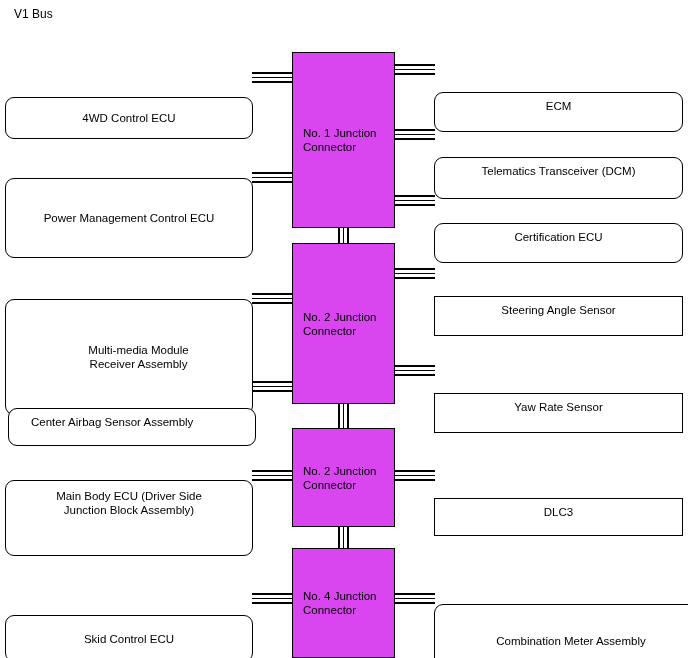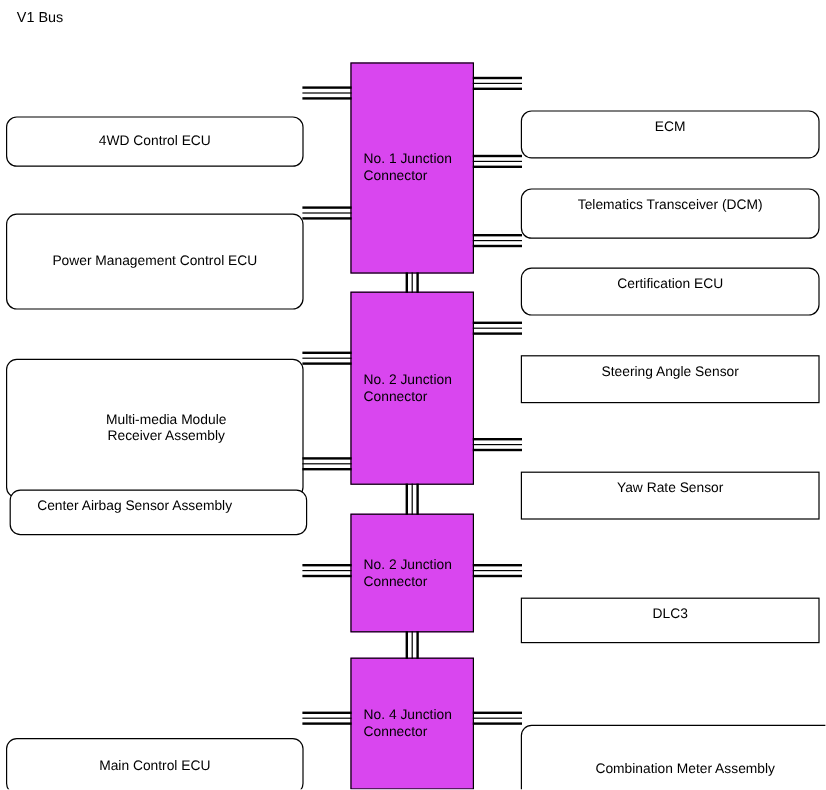--- a/index.html
+++ b/index.html
@@ -138,6 +138,10 @@
     <span class="label align-left">Center Airbag Sensor Assembly</span>
   </div>
 
+  <div class="node rounded v-top" style="left:5px; top:440px; width:248px; height:76px; padding-top:8px;">
+    <span class="label">Main Body ECU (Driver Side
+Junction Block Assembly)</span>
+  </div>
 
   <div class="node rounded v-center" style="left:5px; top:575px; width:248px; height:47px;">
     <span class="label">Main Control ECU</span>

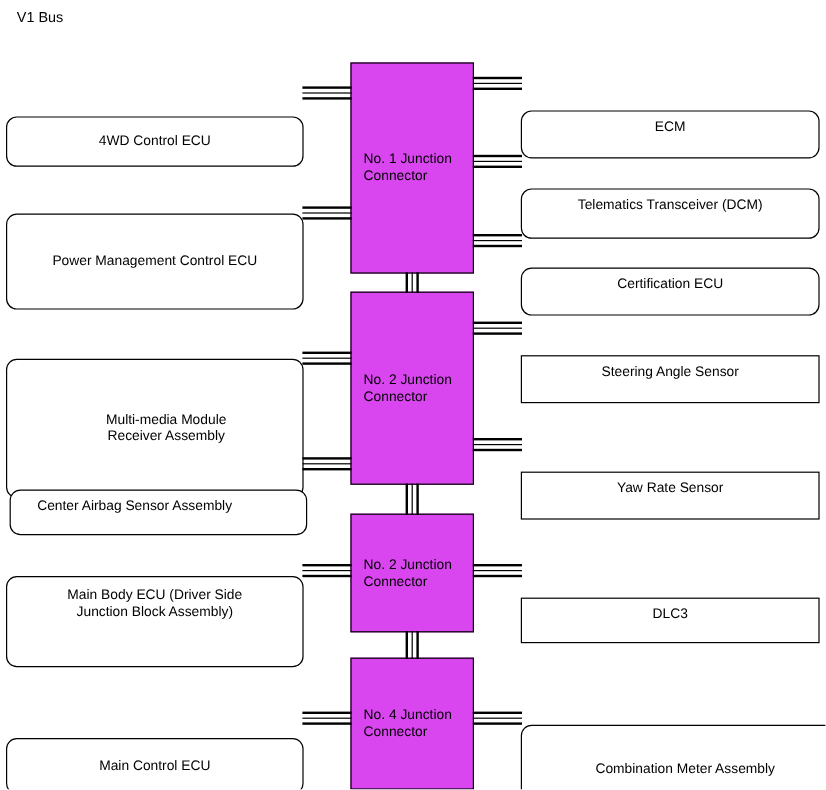--- a/index.html
+++ b/index.html
@@ -144,7 +144,7 @@
   </div>
 
   <div class="node rounded v-center" style="left:5px; top:575px; width:248px; height:47px;">
-    <span class="label">Main Control ECU</span>
+    <span class="label">Skid Control ECU</span>
   </div>
 
   <div class="junction" style="left:292px; top:52px; width:103px; height:176px;">

